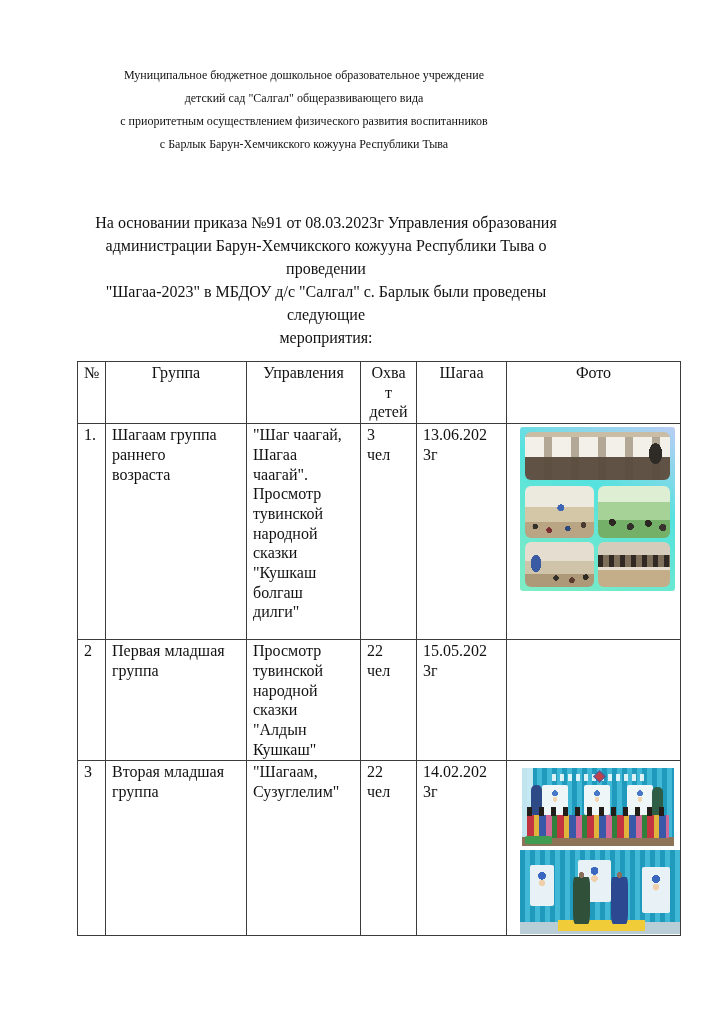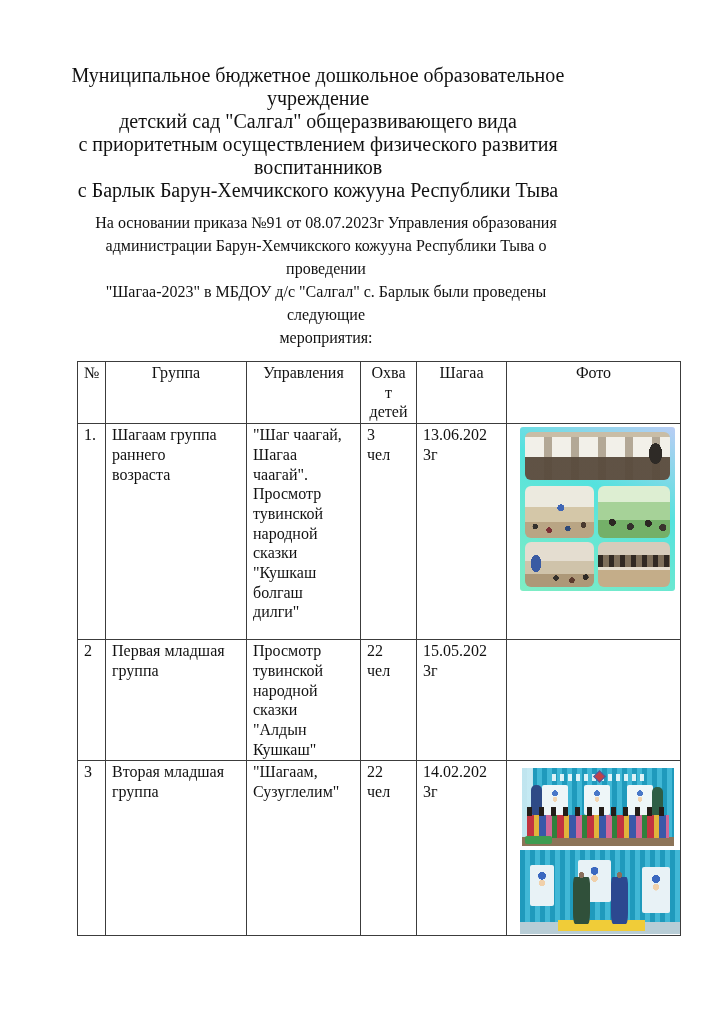--- a/index.html
+++ b/index.html
@@ -12,8 +12,8 @@
   .pre{white-space:pre-line;}
 
   .doc-header{
-    position:absolute;top:64px;left:58px;width:520px;
-    text-align:center;font-size:20px;line-height:23px;
+    position:absolute;top:64px;left:44px;width:520px;
+    text-align:center;font-size:12px;line-height:23px;
   }
   .doc-intro{
     position:absolute;top:211px;left:66px;width:520px;

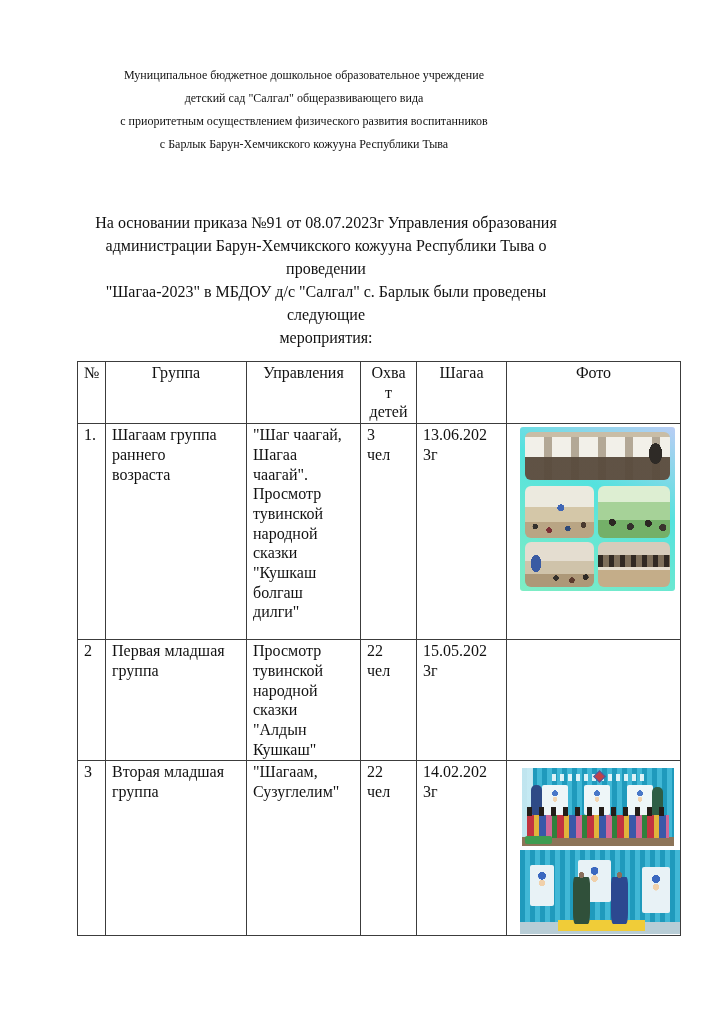--- a/index.html
+++ b/index.html
@@ -179,7 +179,7 @@
 с приоритетным осуществлением физического развития воспитанников
 с Барлык Барун-Хемчикского кожууна Республики Тыва</div>
 
-  <div class="doc-intro pre">На основании приказа №91 от 08.07.2023г Управления образования
+  <div class="doc-intro pre">На основании приказа №91 от 08.03.2023г Управления образования
 администрации Барун-Хемчикского кожууна Республики Тыва  о проведении
 "Шагаа-2023" в МБДОУ д/с "Салгал" с. Барлык были проведены следующие
 мероприятия:</div>

